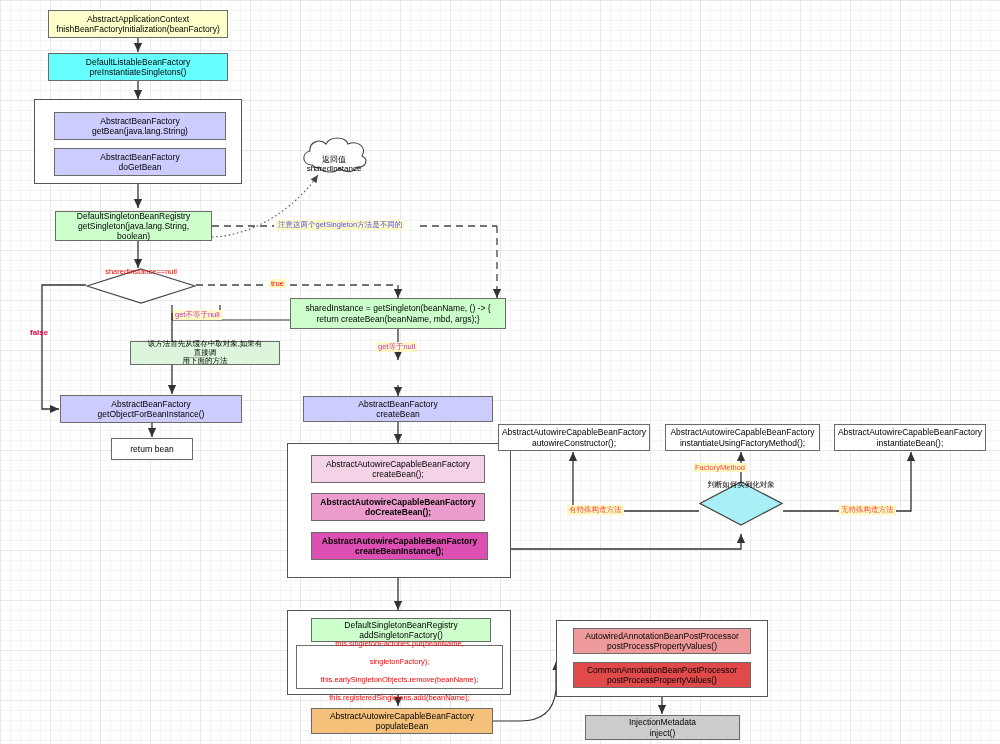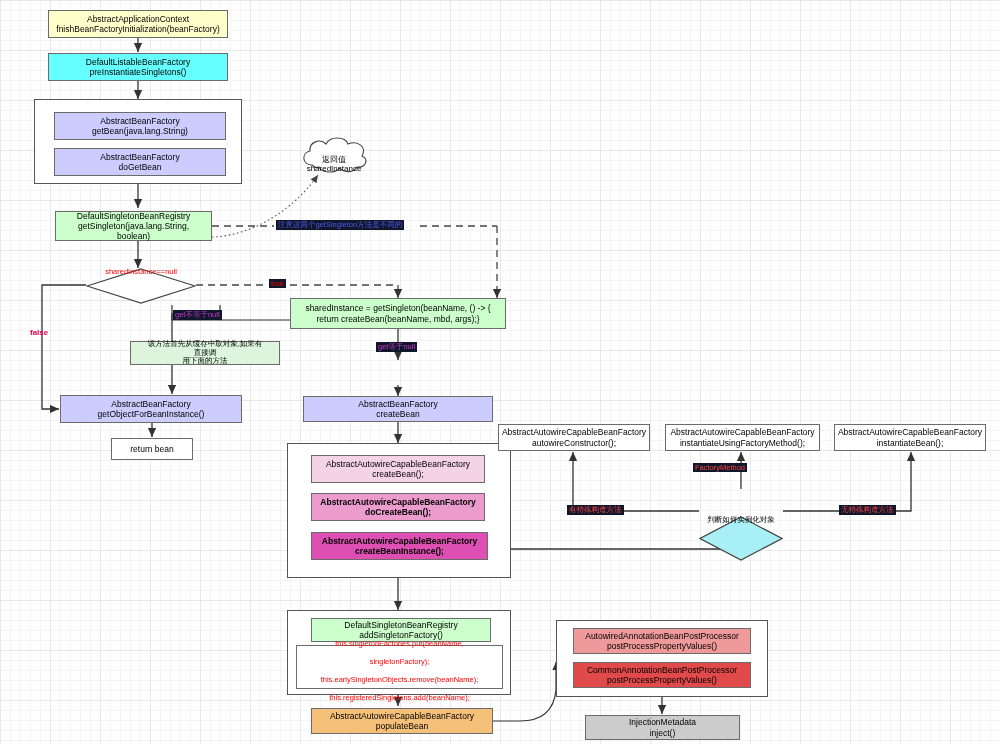--- a/index.html
+++ b/index.html
@@ -33,7 +33,7 @@
   }
   .lbl{
     position:absolute;font-size:8px;white-space:nowrap;
-    background:#0f172a;padding:0 2px;
+    background:#fef9c3;padding:0 2px;
   }
   .lbl.noBg{background:transparent;}
   .cloud{position:absolute;}

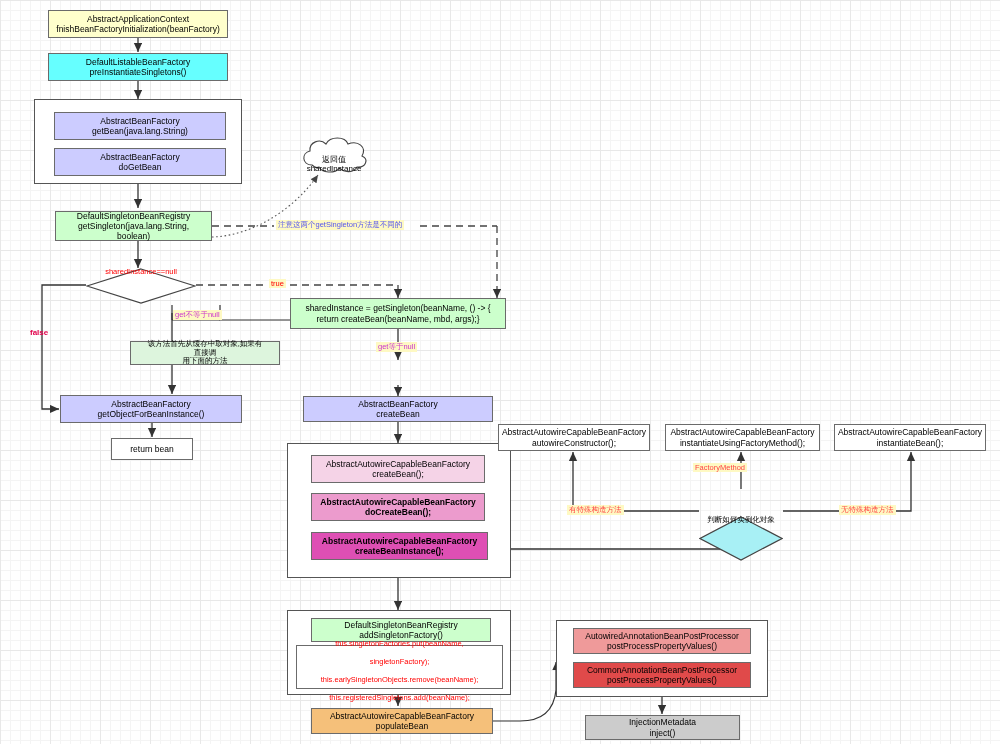--- a/index.html
+++ b/index.html
@@ -220,7 +220,7 @@
     <span><span>AbstractAutowireCapableBeanFactory</span><br><span>instantiateBean();</span></span>
   </div>
 
-  <div class="diamond" style="left:699px;top:516px;width:84px;height:45px;">
+  <div class="diamond" style="left:699px;top:481px;width:84px;height:45px;">
     <svg width="84" height="45" viewBox="0 0 84 45">
       <polygon points="42,1 83,22.5 42,44 1,22.5" fill="#a8f0f5" stroke="#444" stroke-width="1.2"></polygon>
     </svg>

